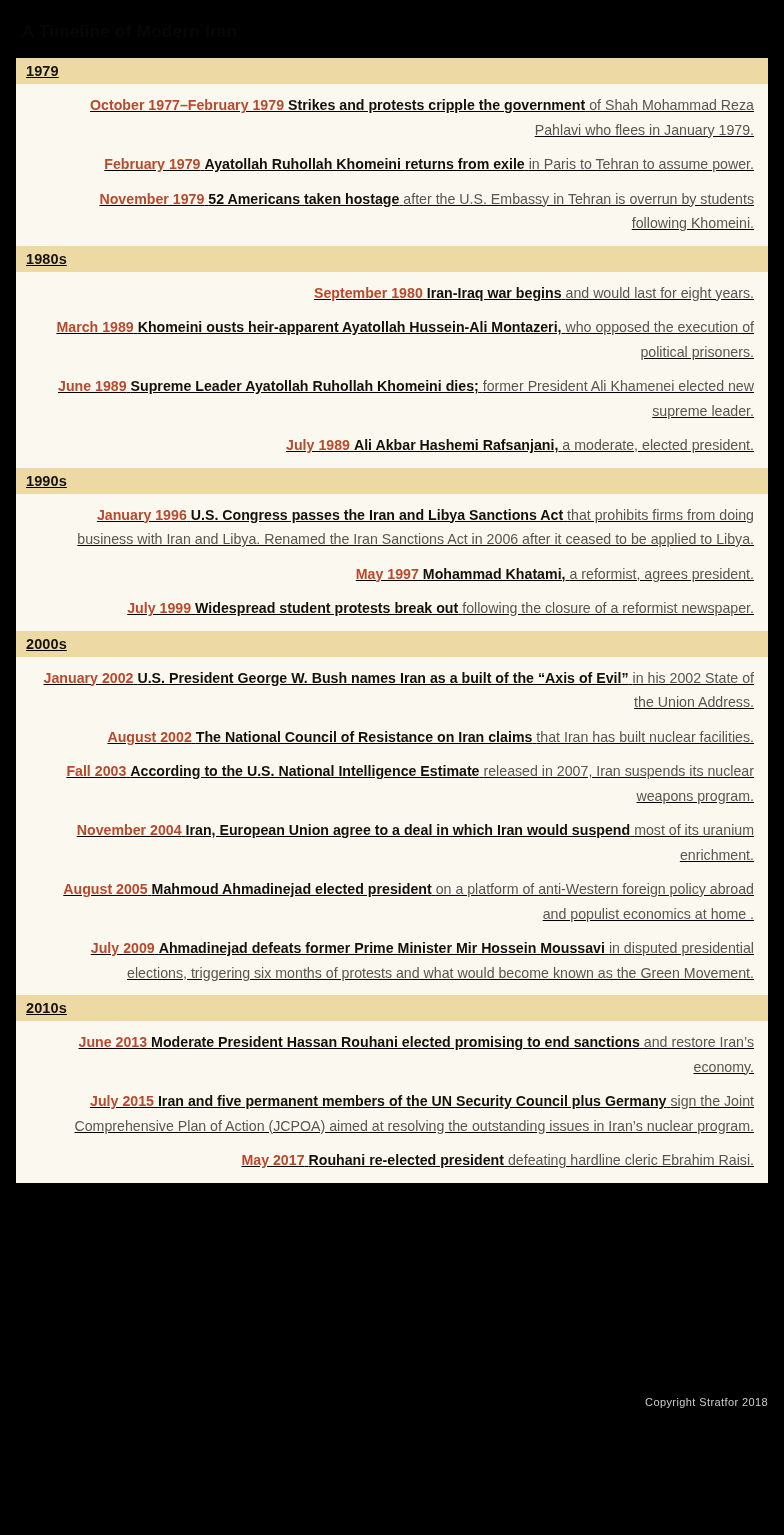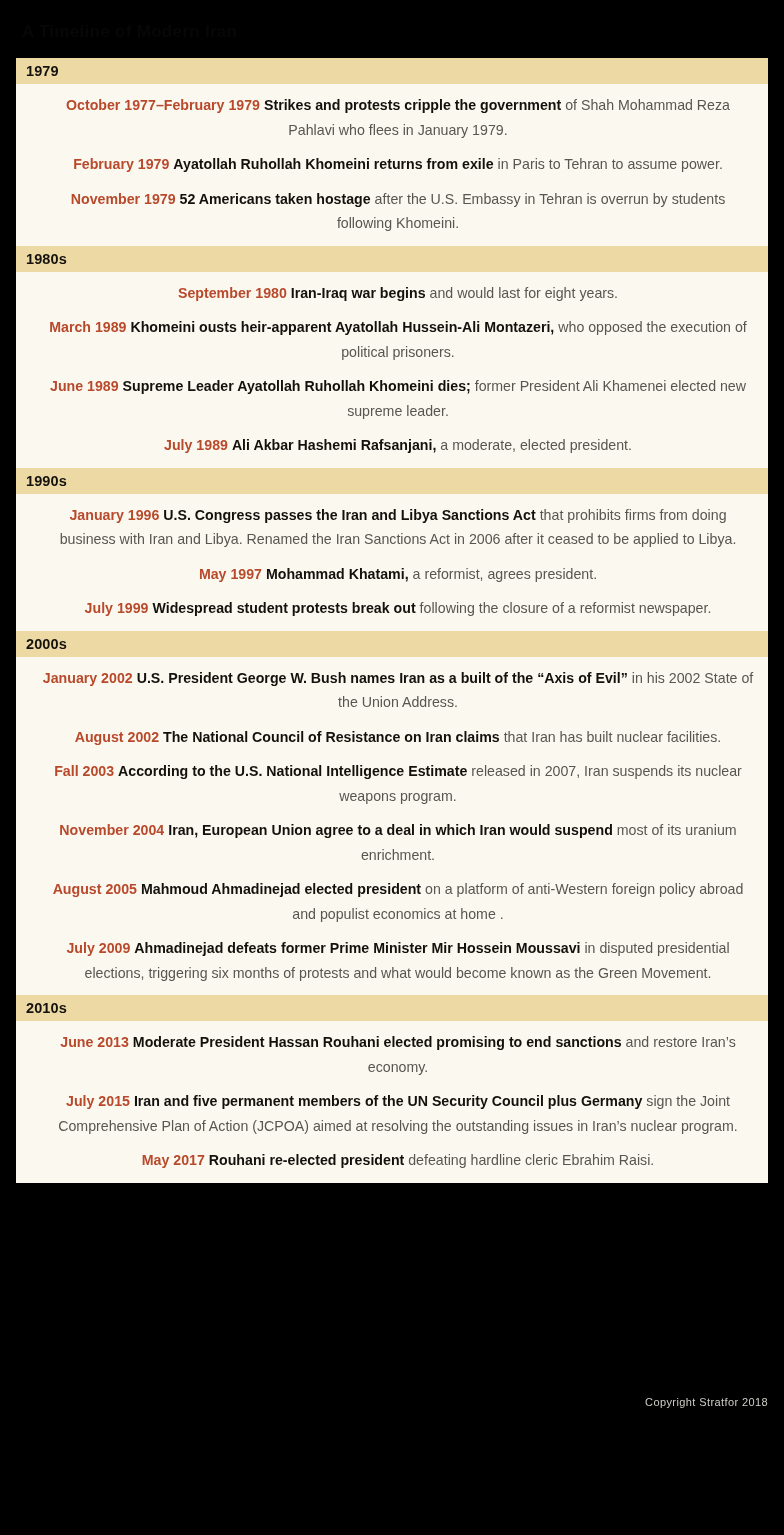--- a/index.html
+++ b/index.html
@@ -30,6 +30,7 @@
     top: 58px;
     width: 752px;
     background: #fbf8f0;
+    text-decoration: underline;
   }
 
   

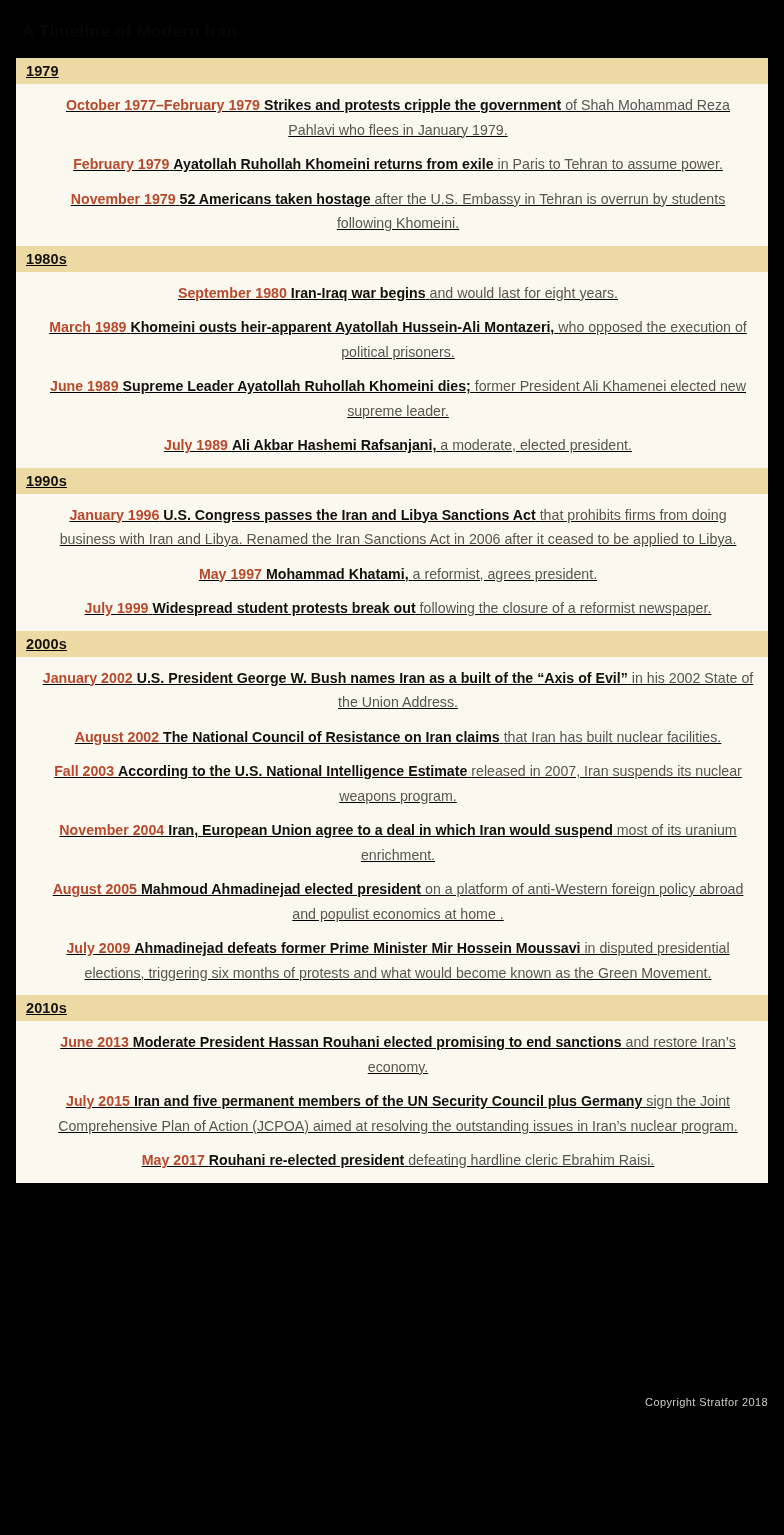--- a/index.html
+++ b/index.html
@@ -55,7 +55,7 @@
     line-height: 24.5px;
     color: #57564f;
     margin: 0 0 10px 0;
-    text-align: center;
+    text-align: right;
   }
   .entry:last-child {
     margin-bottom: 0;

